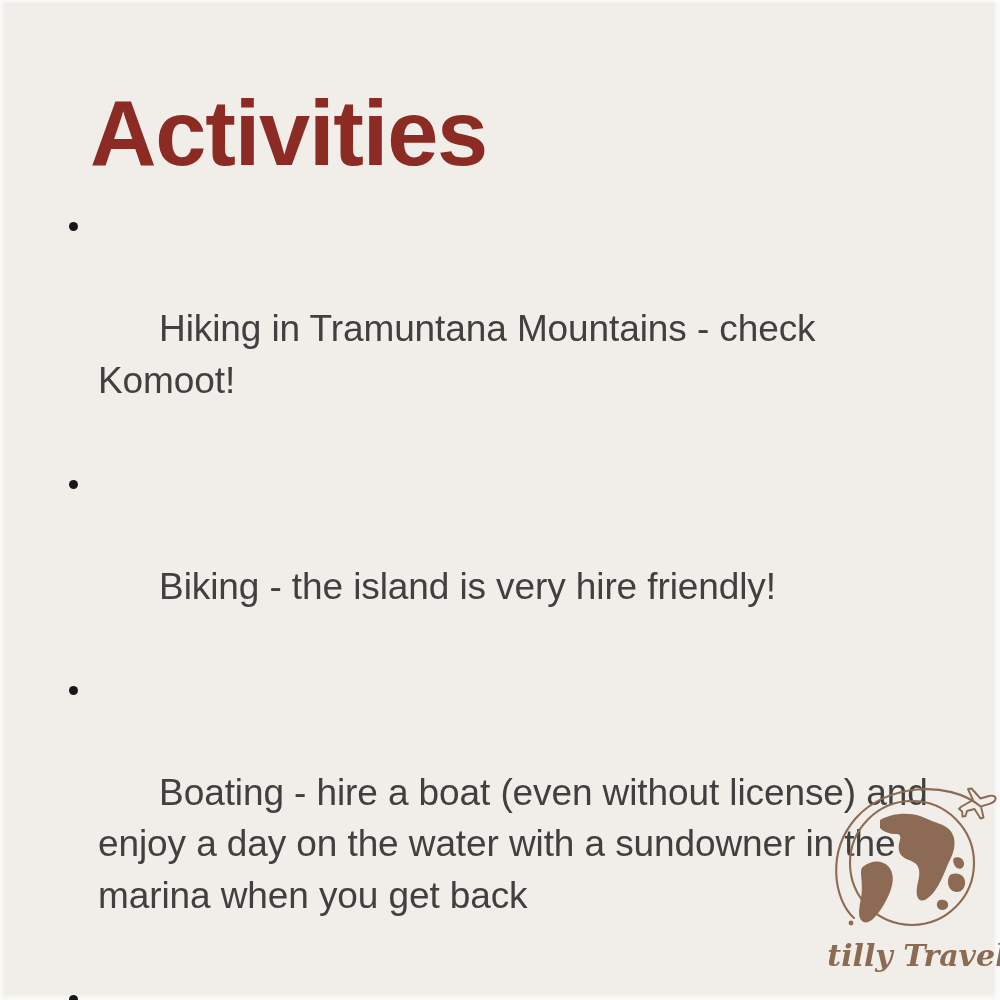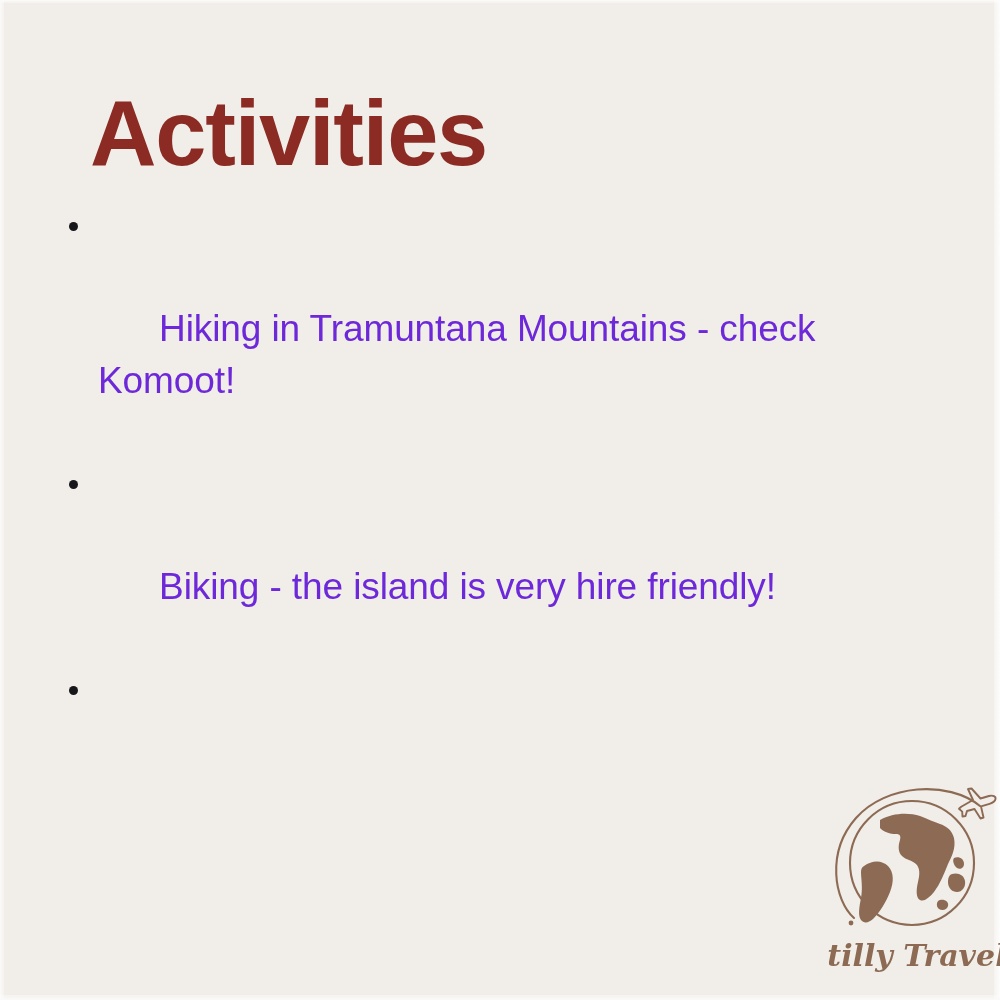--- a/index.html
+++ b/index.html
@@ -73,7 +73,7 @@
     padding-left: 38px;
     font-size: 37px;
     line-height: 51.5px;
-    color: #6d28d9;
+    color: #404040;
     letter-spacing: -0.1px;
     word-spacing: 0px;
     white-space: pre-wrap;

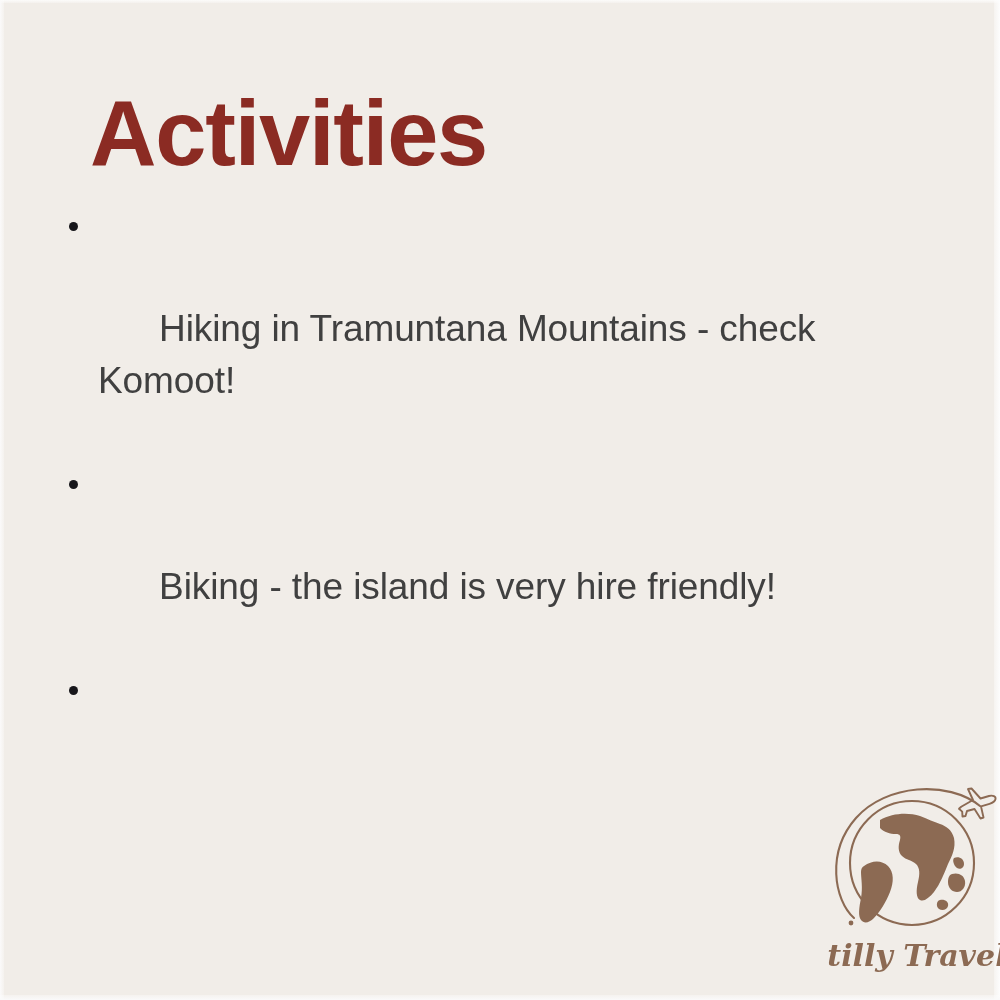--- a/index.html
+++ b/index.html
@@ -120,6 +120,10 @@
     </li>
     <li>
       <span class="dot"></span>
+      <span>Boating - hire a boat (even without license) and enjoy a day on the water with a sundowner in the marina when you get back</span>
+    </li>
+    <li>
+      <span class="dot"></span>
       
     </li>
 

